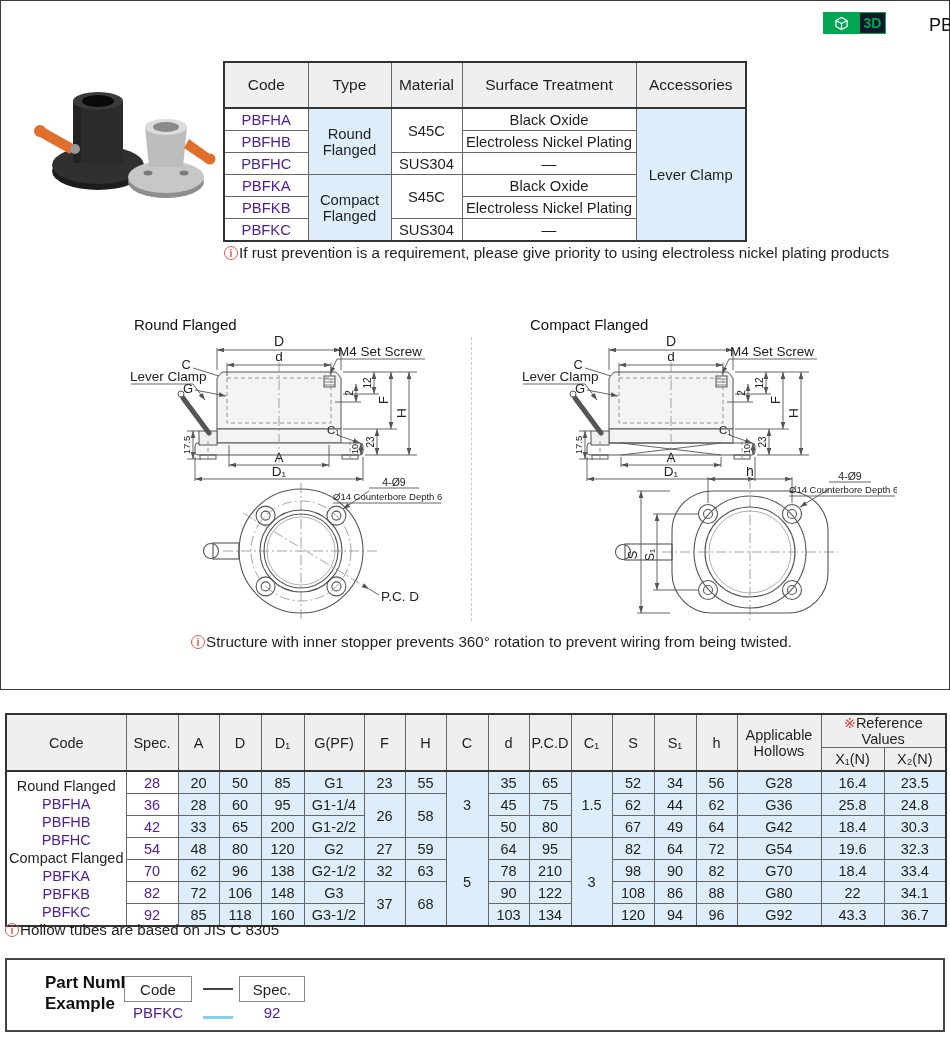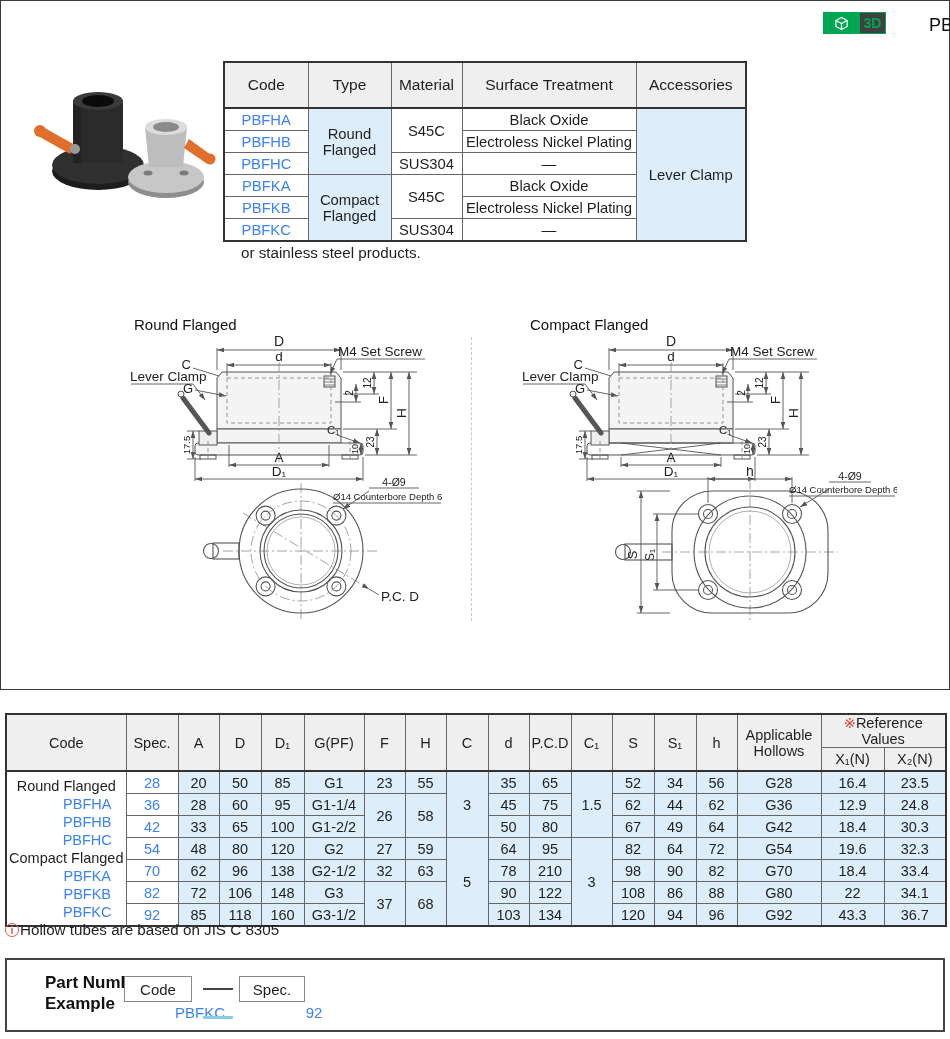--- a/index.html
+++ b/index.html
@@ -10,7 +10,7 @@
   .top-box{left:0;top:0;width:950px;height:690px;border:1.5px solid #3a3a3a;box-sizing:border-box;background:#fff;}
   
   .badge-green{left:822px;top:11px;width:36px;height:22px;background:#00a651;display:flex;align-items:center;justify-content:center;}
-  .badge-3d{left:858px;top:11px;width:27px;height:22px;border:1.5px solid #00a651;box-sizing:border-box;background:#404040;
+  .badge-3d{left:858px;top:11px;width:27px;height:22px;border:1.5px solid #00a651;box-sizing:border-box;background:#0f172a;
             display:flex;align-items:center;justify-content:center;color:#00a651;font-weight:bold;font-size:14px;}
   .page-code{left:928px;top:14px;font-size:18px;color:#111;}
   

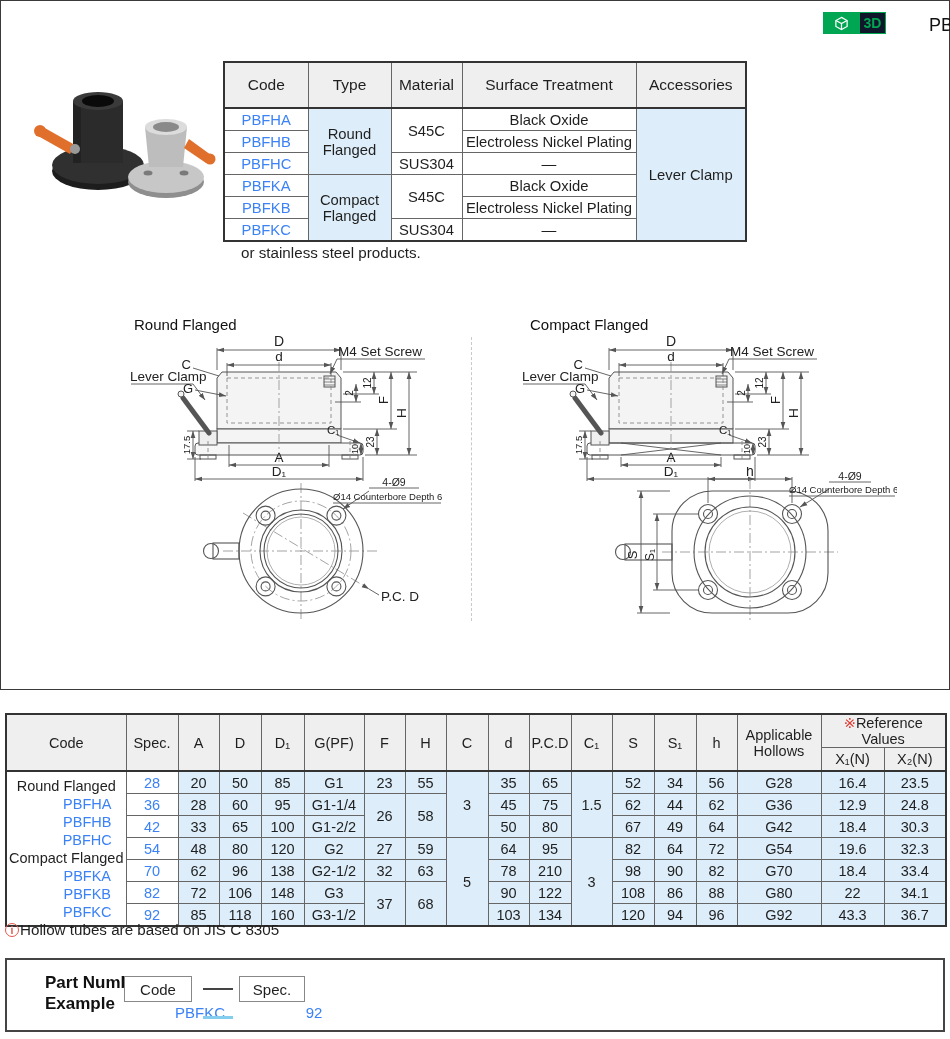--- a/index.html
+++ b/index.html
@@ -20,7 +20,7 @@
   .spec-table th{height:44px;background:#efefef;font-weight:normal;font-size:15.5px;}
   .spec-table td{height:21px;font-size:14.8px;}
   .spec-table tbody tr:first-child td{border-top:2px solid #333;}
-  .blue{color:#3b82f6;margin-left:42px;}
+  .blue{color:#4c1d95;}
   .bg-blue{background:#ddeefa;}
   .dim-table{left:5px;top:713px;width:940px;border:2px solid #333;}
   .dim-table th{background:#efefef;font-weight:normal;font-size:14.5px;height:22px;}

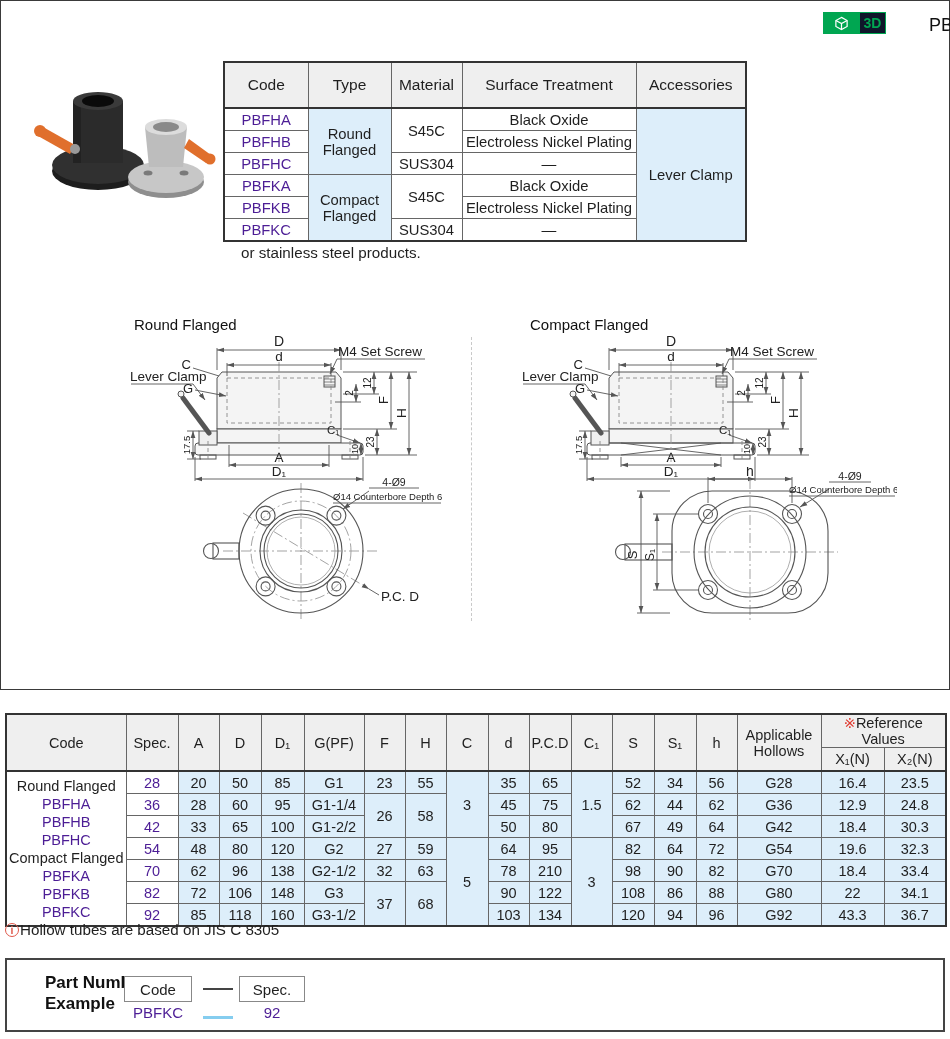--- a/index.html
+++ b/index.html
@@ -148,6 +148,7 @@
   </table>
 
   <div class="abs note" style="left:223px;top:241px;width:680px">
+    <div><span class="info-i">i</span><span>If rust prevention is a requirement, please give priority to using electroless nickel plating products</span></div>
     <div class="cont">or stainless steel products.</div>
   </div>
 

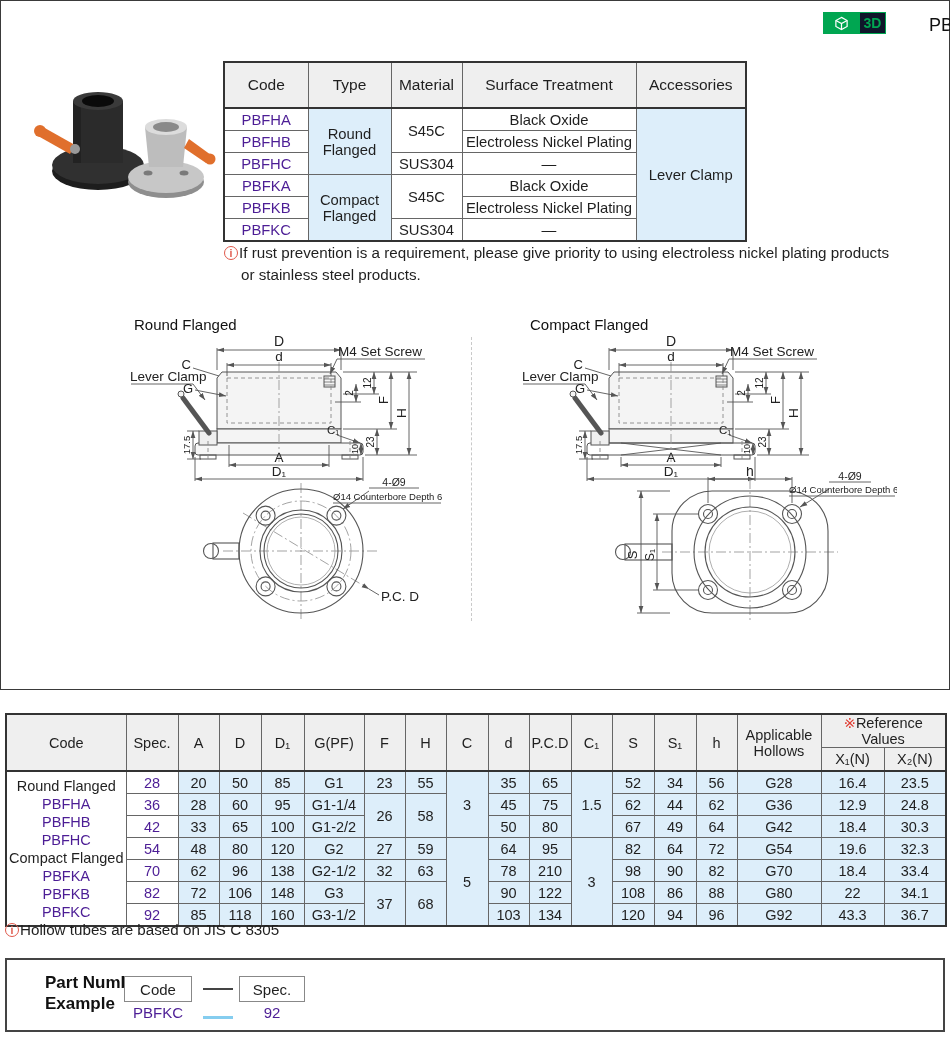--- a/index.html
+++ b/index.html
@@ -149,7 +149,6 @@
 
   <div class="abs note" style="left:223px;top:241px;width:680px">
     <div><span class="info-i">i</span><span>If rust prevention is a requirement, please give priority to using electroless nickel plating products</span></div>
-    <div class="cont">or stainless steel products.</div>
   </div>
 
   <div class="abs drw-title" style="left:133px;top:315px">Round Flanged</div>

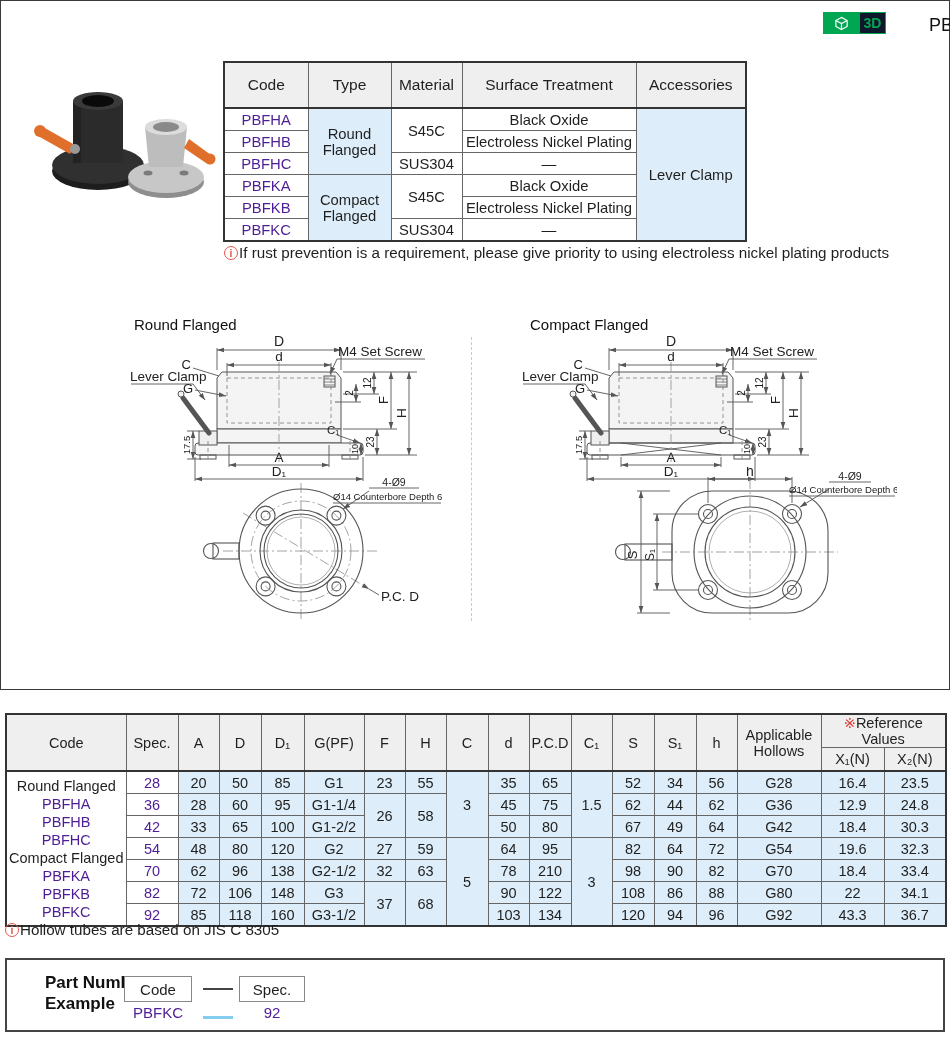--- a/index.html
+++ b/index.html
@@ -397,6 +397,9 @@
     <text x="232" y="26" font-size="9.5">Ø14 Counterbore Depth 6.5</text>
   </svg>
 
+  <div class="abs note" style="left:190px;top:630px;width:620px">
+    <span class="info-i">i</span><span>Structure with inner stopper prevents 360° rotation to prevent wiring from being twisted.</span>
+  </div>
 </div>
 
 <table class="abs dim-table">

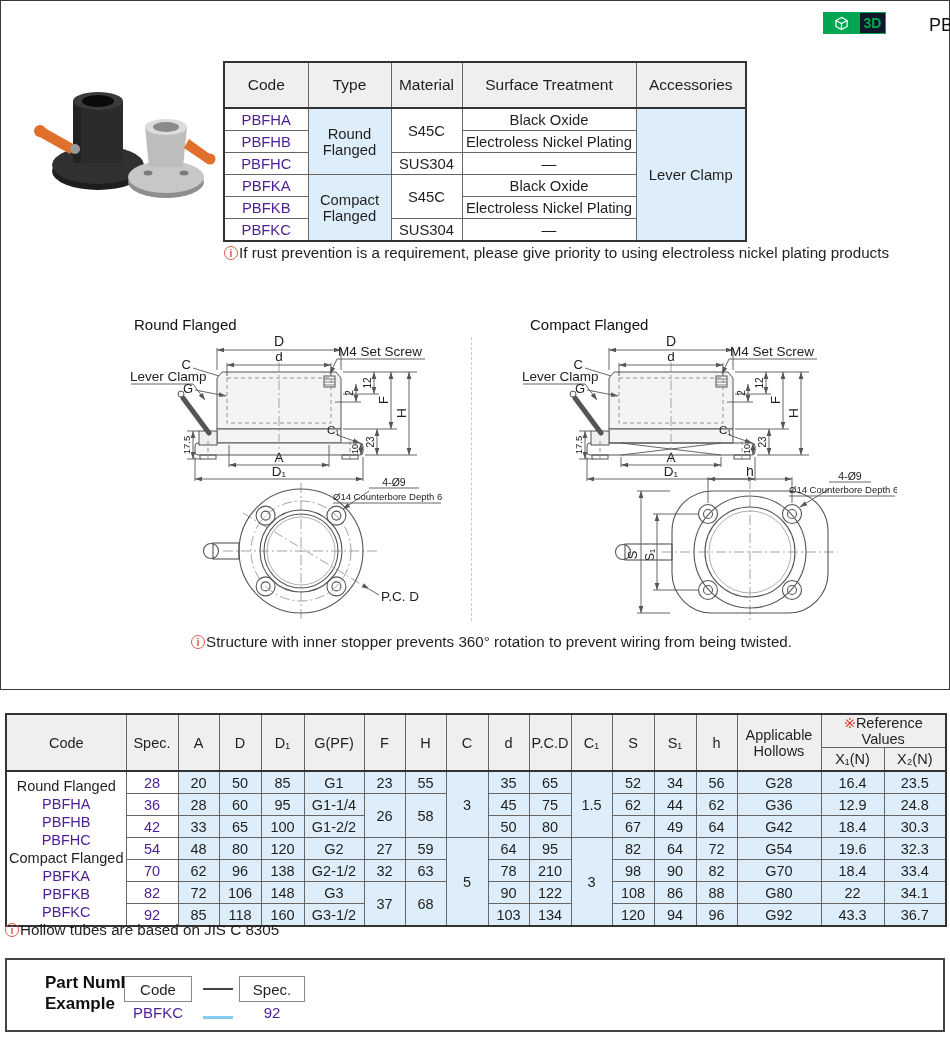--- a/index.html
+++ b/index.html
@@ -492,7 +492,7 @@
       <td class="bg-blue">44</td>
       <td class="bg-blue">62</td>
       <td class="bg-blue">G36</td>
-      <td class="bg-blue">12.9</td>
+      <td class="bg-blue">25.8</td>
       <td class="bg-blue">24.8</td>
     </tr>
     <tr>

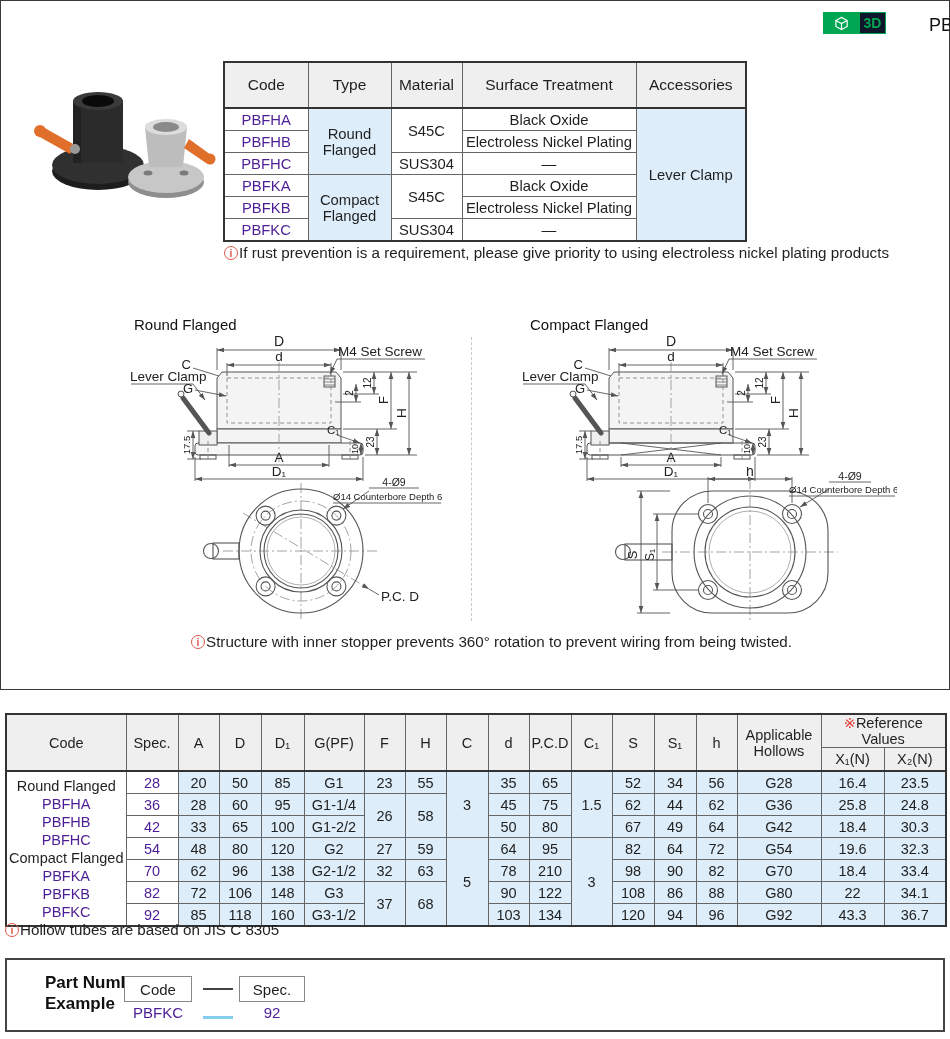--- a/index.html
+++ b/index.html
@@ -499,7 +499,7 @@
       <td class="blue">42</td>
       <td class="bg-blue">33</td>
       <td class="bg-blue">65</td>
-      <td class="bg-blue">100</td>
+      <td class="bg-blue">200</td>
       <td class="bg-blue">G1-2/2</td>
       <td class="bg-blue">50</td>
       <td class="bg-blue">80</td>

